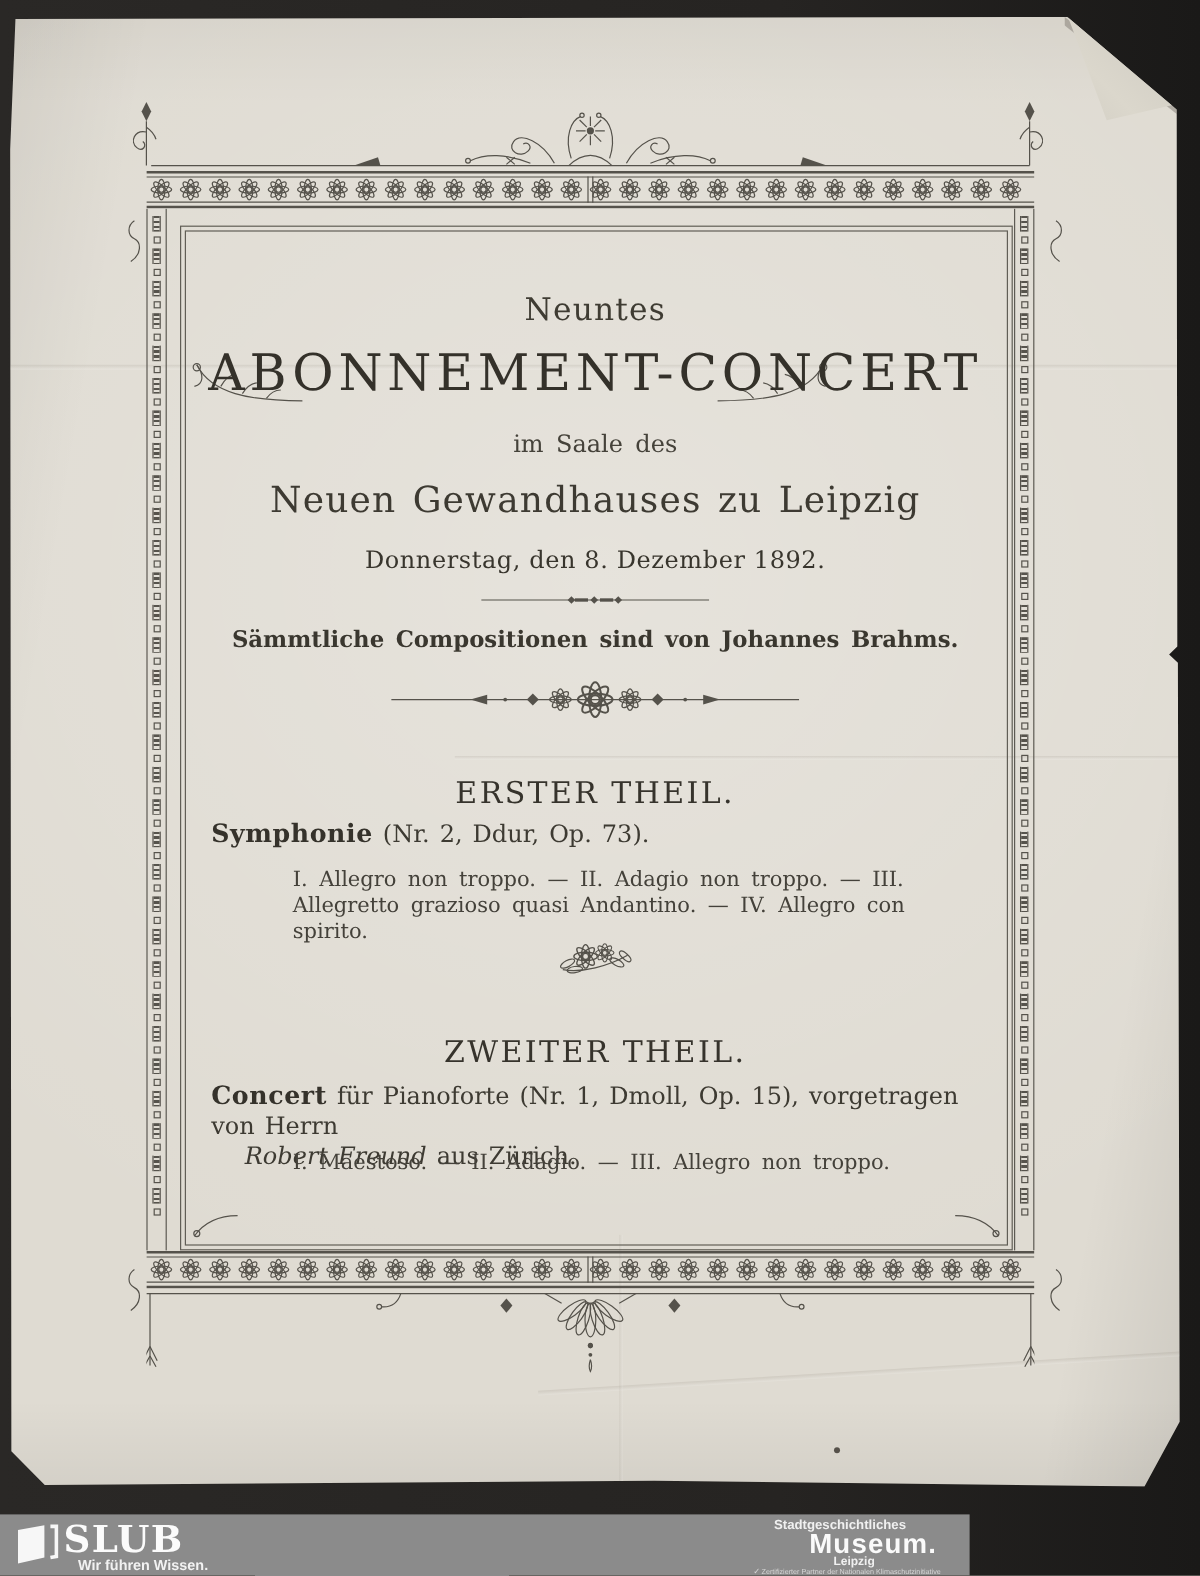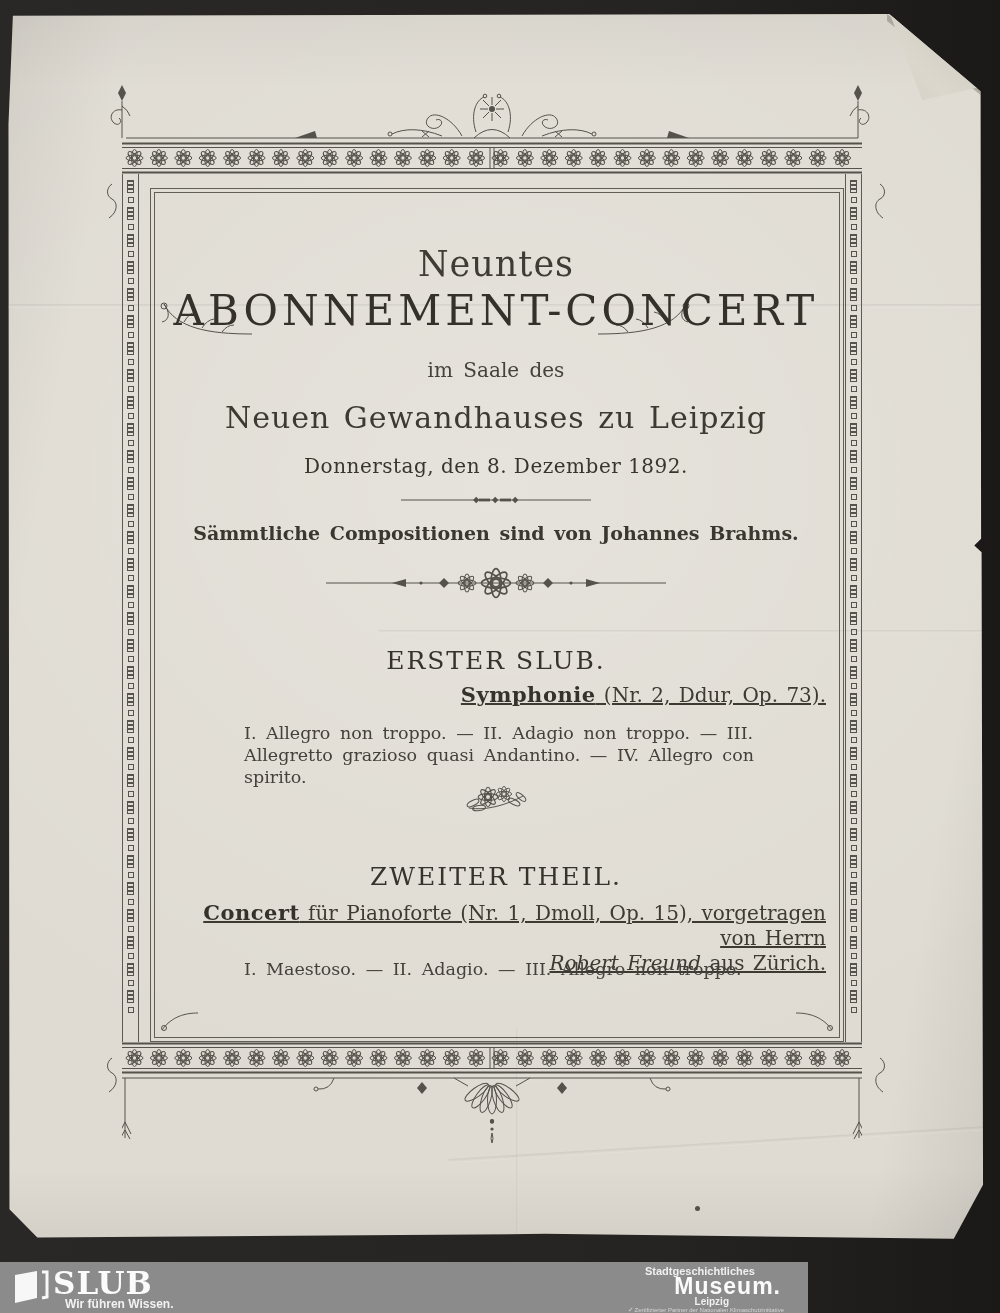--- a/index.html
+++ b/index.html
@@ -57,7 +57,7 @@
   
   .content{position:absolute;left:146px;top:0;width:684px;height:100%;color:#3b382f;}
   .content .abs{position:absolute;left:0;width:100%;text-align:center;}
-  .series{top:230px;font-size:35px;letter-spacing:1px;color:#3f3c33;}
+  .series{top:230px;font-size:26px;letter-spacing:1px;color:#3f3c33;}
   .title{top:272px;font-size:42px;letter-spacing:4px;color:#34312a;}
   .venue1{top:344px;font-size:20px;word-spacing:4px;color:#45423a;}
   .venue2{top:386px;font-size:30px;letter-spacing:1px;word-spacing:3px;color:#3d3a32;}

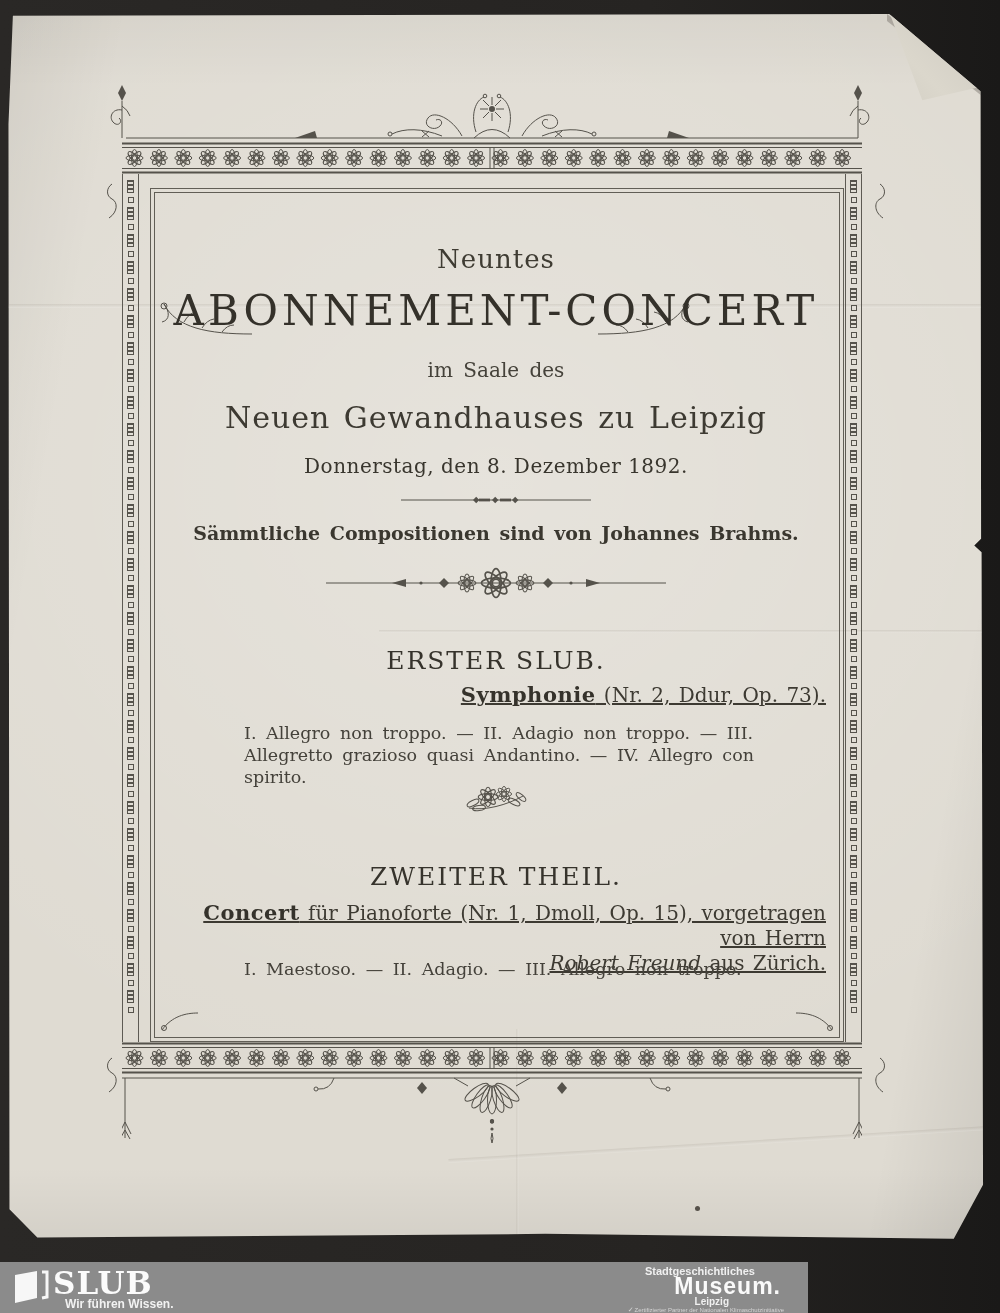--- a/index.html
+++ b/index.html
@@ -481,7 +481,7 @@
         </svg>
       </div>
 
-      <div class="abs pheading ph1">ERSTER SLUB.</div>
+      <div class="abs pheading ph1">ERSTER THEIL.</div>
       <div class="work w1"><b>Symphonie</b><span> (Nr. 2, Ddur, Op. 73).</span></div>
       <div class="mov m1">I. Allegro non troppo. — II. Adagio non troppo. — III. Allegretto grazioso quasi Andantino. — IV. Allegro con spirito.</div>
 

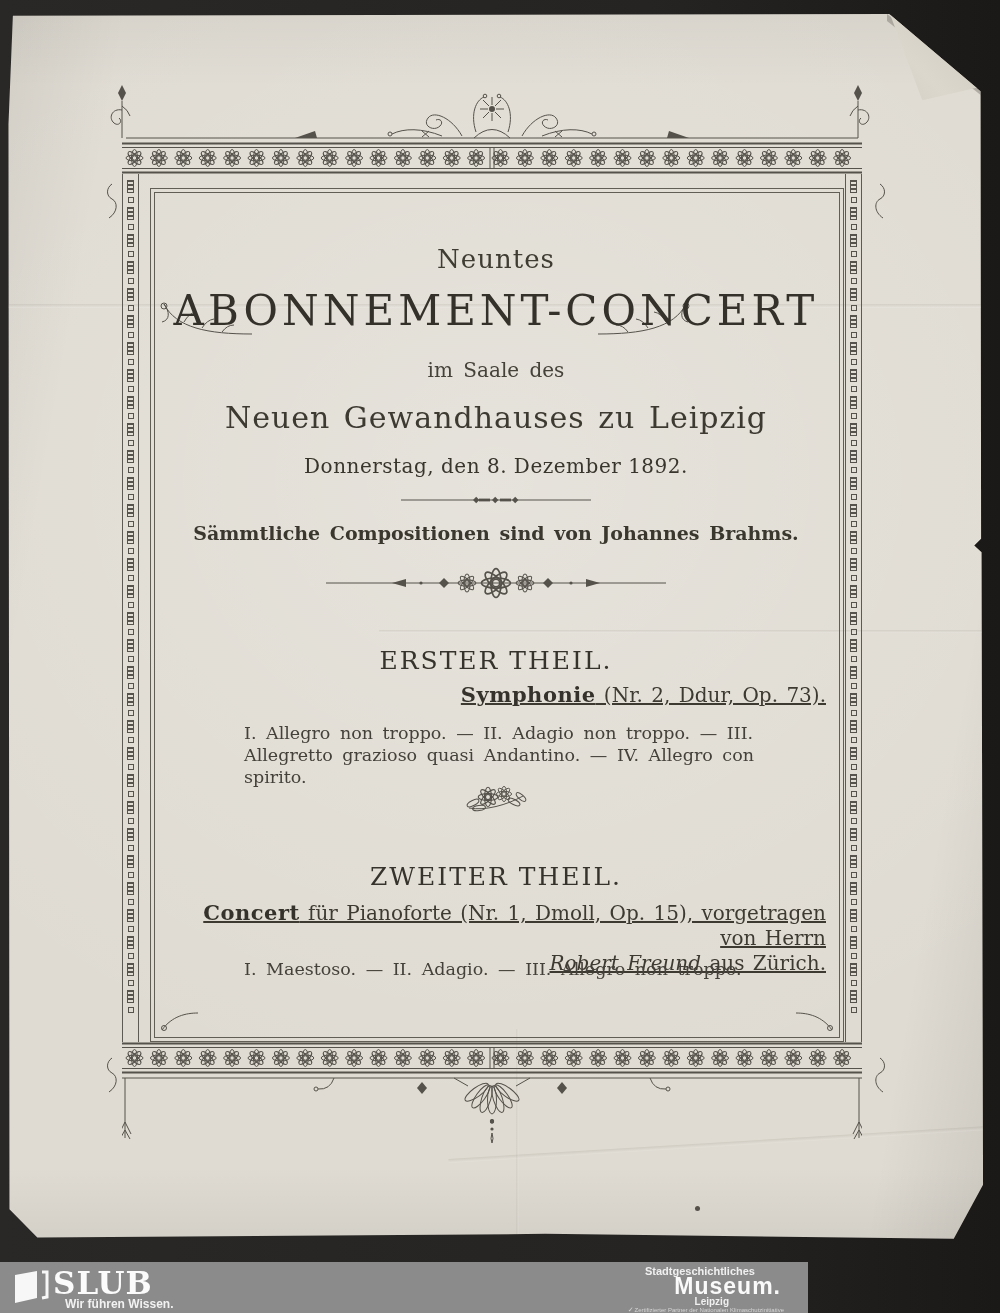--- a/index.html
+++ b/index.html
@@ -68,7 +68,7 @@
   .pheading{font-size:25px;letter-spacing:2px;color:#36332c;}
   .ph1{top:632px;}
   .ph2{top:848px;}
-  .work{position:absolute;left:22px;text-align:right;font-size:20px;word-spacing:2px;color:#3d3a32;width:650px;text-decoration:underline;}
+  .work{position:absolute;left:22px;text-align:left;font-size:20px;word-spacing:2px;color:#3d3a32;width:650px;}
   .w1{top:668px;}
   .w2{top:886px;line-height:25px;}
   .work b{font-size:21px;letter-spacing:.5px;color:#35322b;}

